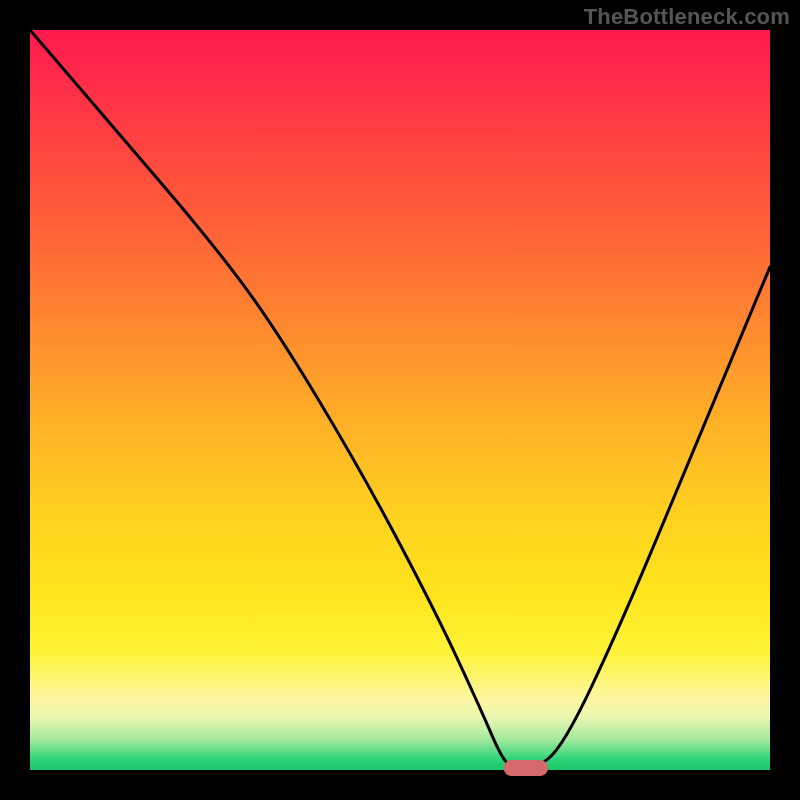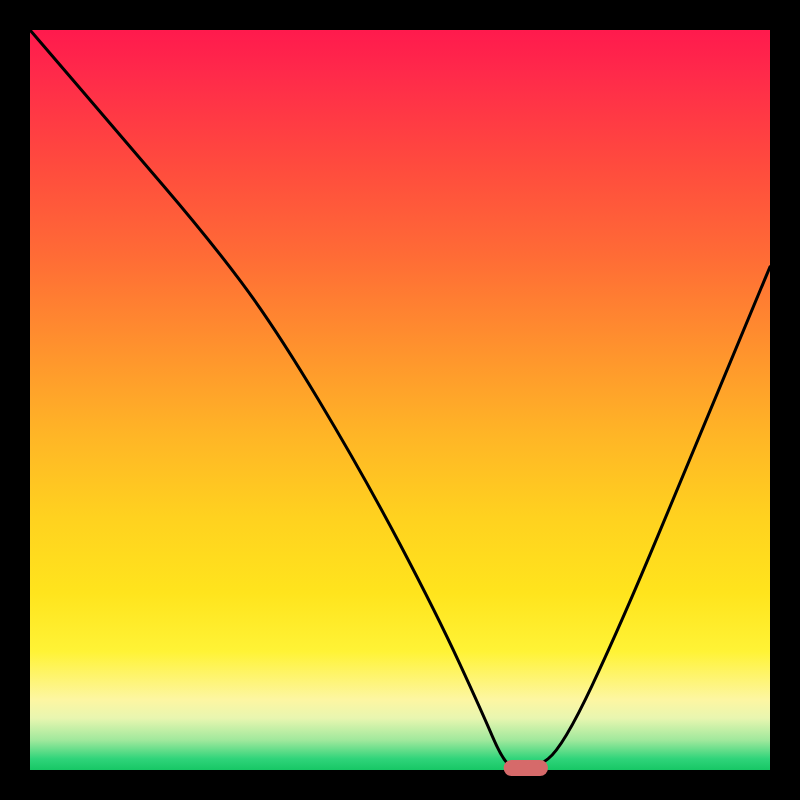--- a/index.html
+++ b/index.html
@@ -36,6 +36,7 @@
 <body>
 <div class="container">
 
+  <div class="attribution">TheBottleneck.com</div>
 
   <svg id="chart-svg" width="800" height="800" viewBox="0 0 800 800">
       <defs>

